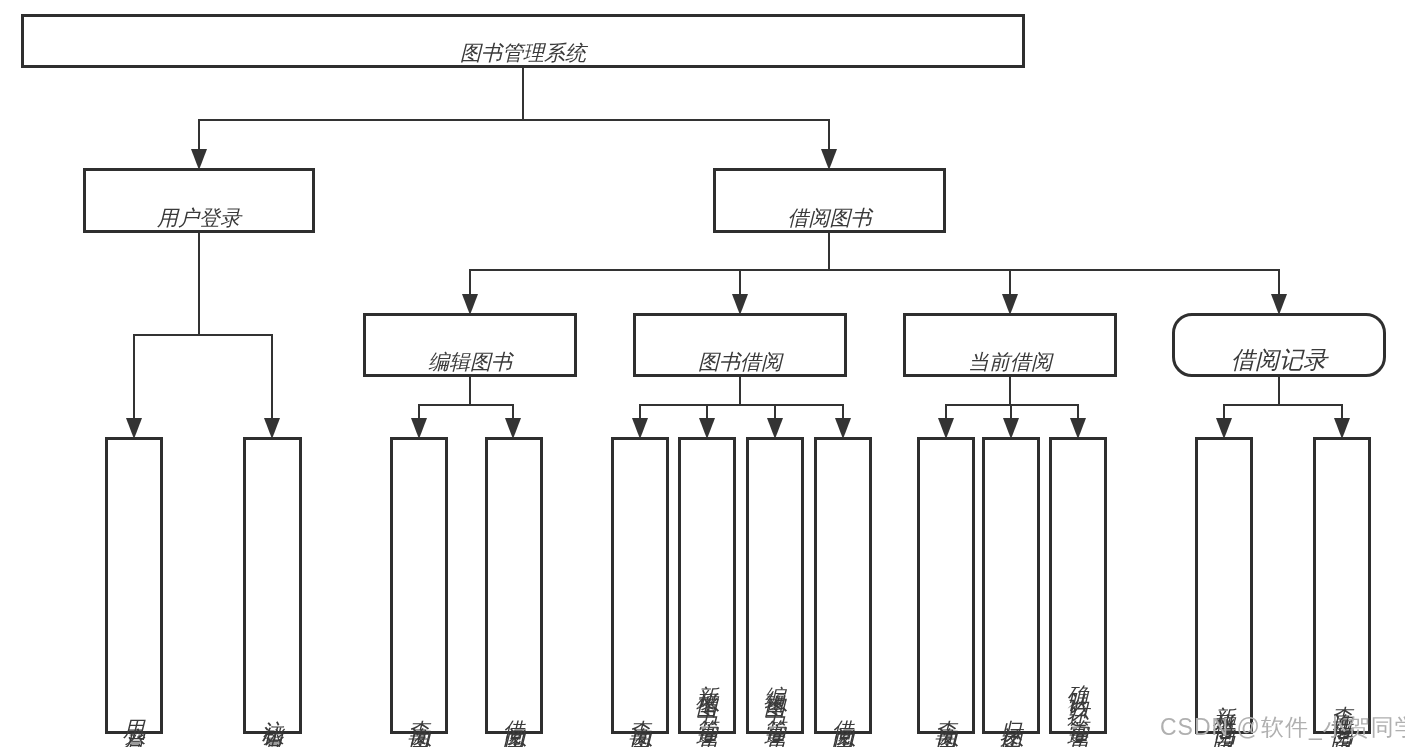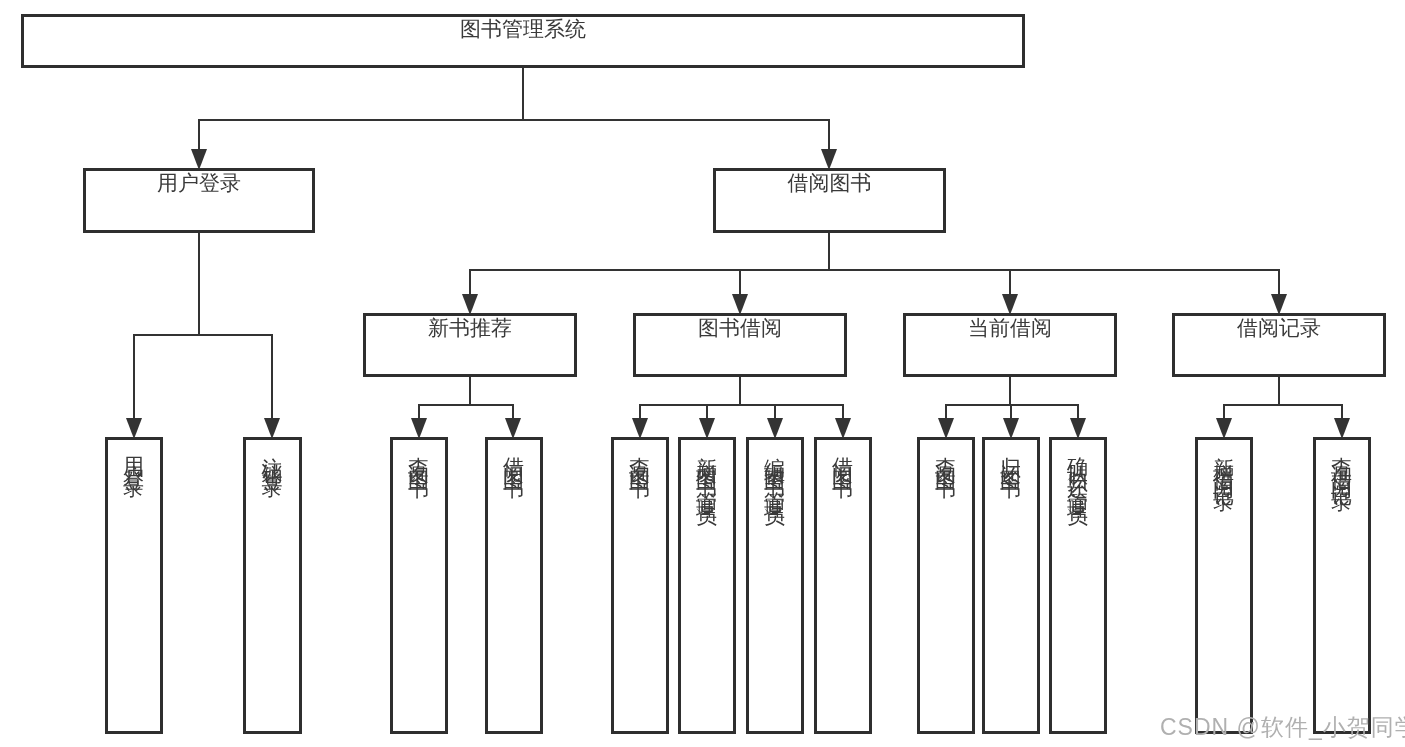--- a/index.html
+++ b/index.html
@@ -17,9 +17,10 @@
     border: 3px solid var(--border-color, #2f2f2f);
     background: #ffffff;
     display: flex;
-    align-items: flex-start;
+    align-items: flex-end;
     justify-content: center;
     color: var(--text-color, #3a3a3a);
+    font-style: italic;
   }
   .node span { white-space: nowrap; line-height: 1.15; }
   .node.vert span {

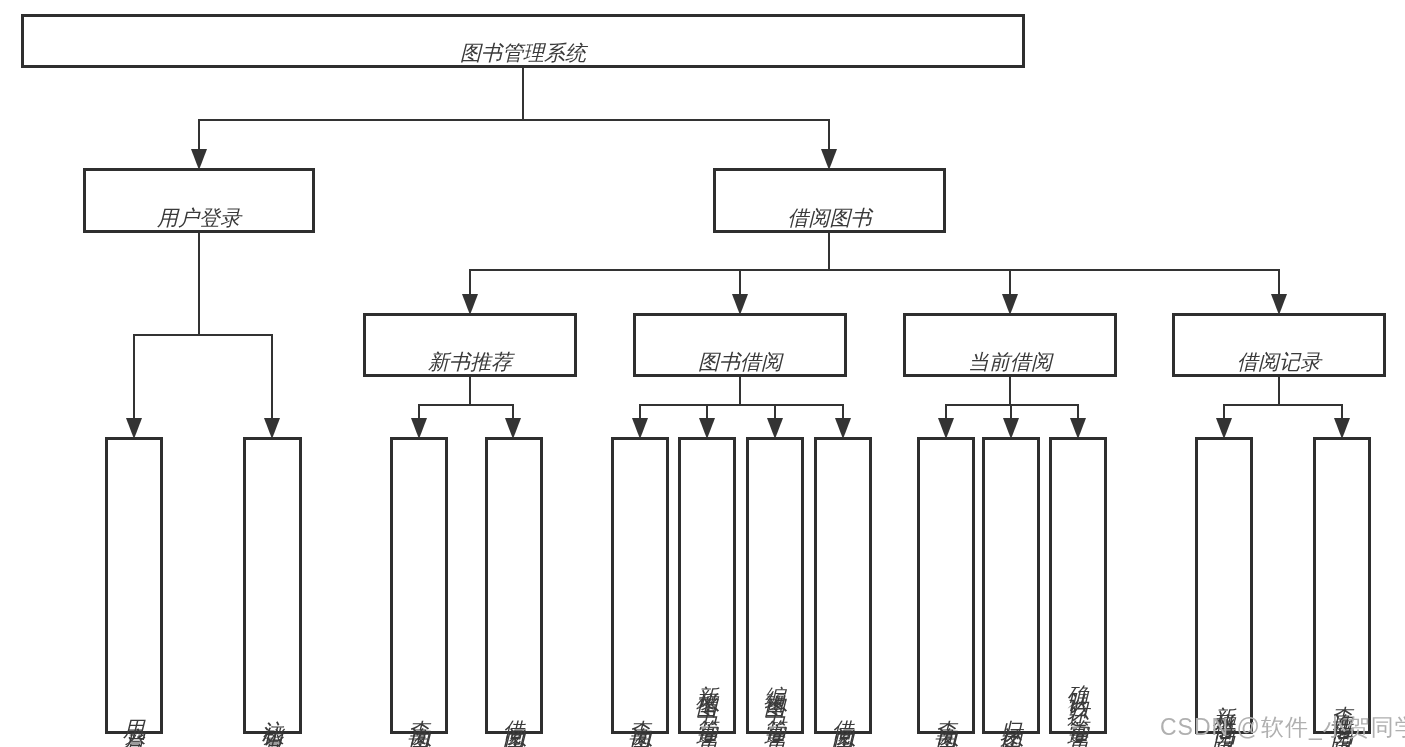--- a/index.html
+++ b/index.html
@@ -122,7 +122,7 @@
       <span>借阅图书</span>
     </div>
     <div class="node" style="left: 363px; top: 313px; width: 214px; height: 64px; font-size: 21px;">
-      <span>新书推荐</span>
+      <span>编辑图书</span>
     </div>
     <div class="node" style="left: 903px; top: 313px; width: 214px; height: 64px; font-size: 21px;">
       <span>当前借阅</span>

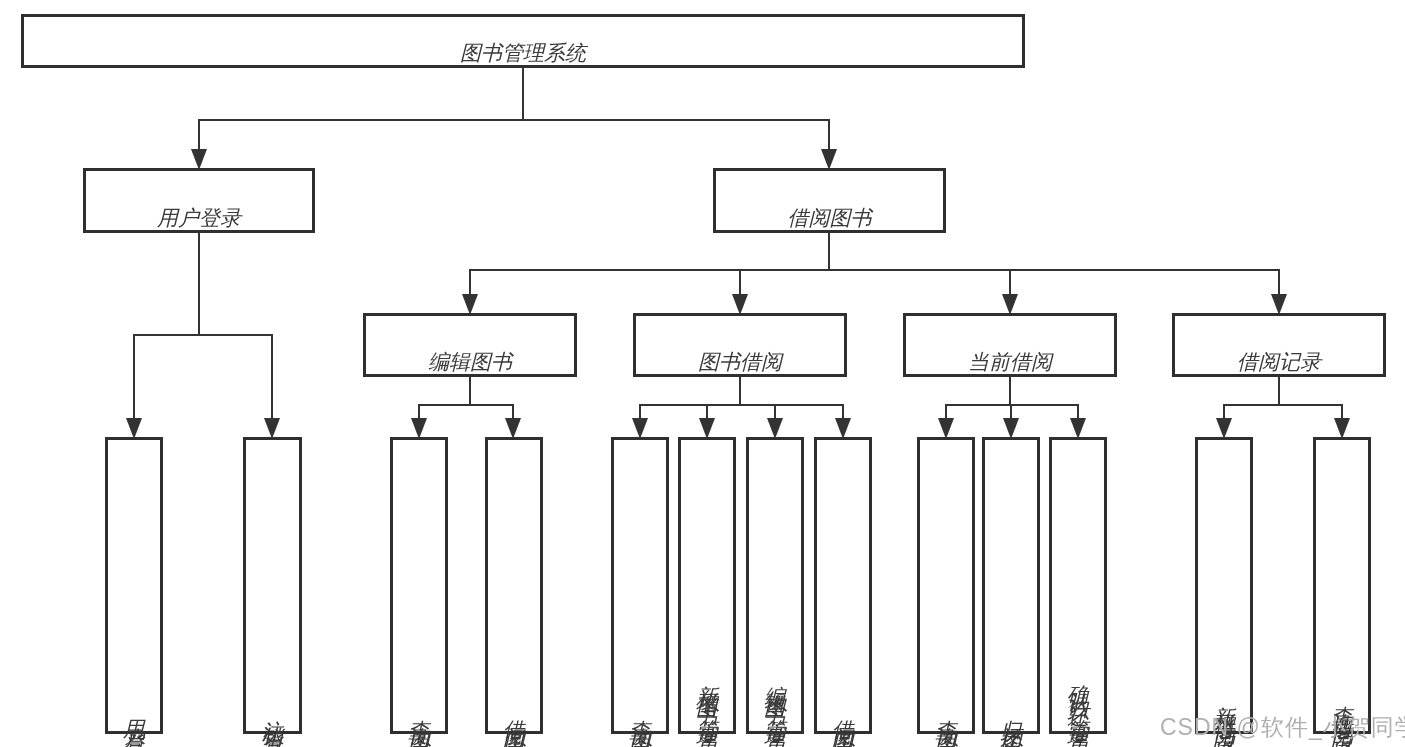--- a/index.html
+++ b/index.html
@@ -130,7 +130,7 @@
     <div class="node" style="left: 633px; top: 313px; width: 214px; height: 64px; font-size: 21px;">
       <span>图书借阅</span>
     </div>
-    <div class="node" style="left: 1172px; top: 313px; width: 214px; height: 64px; font-size: 21px;">
+    <div class="node" style="left: 1172px; top: 313px; width: 214px; height: 64px; font-size: 24px; border-radius: 20px;">
       <span>借阅记录</span>
     </div>
     <div class="node vert" style="left: 105px; top: 437px; width: 58px; height: 297px; font-size: 21px;">

